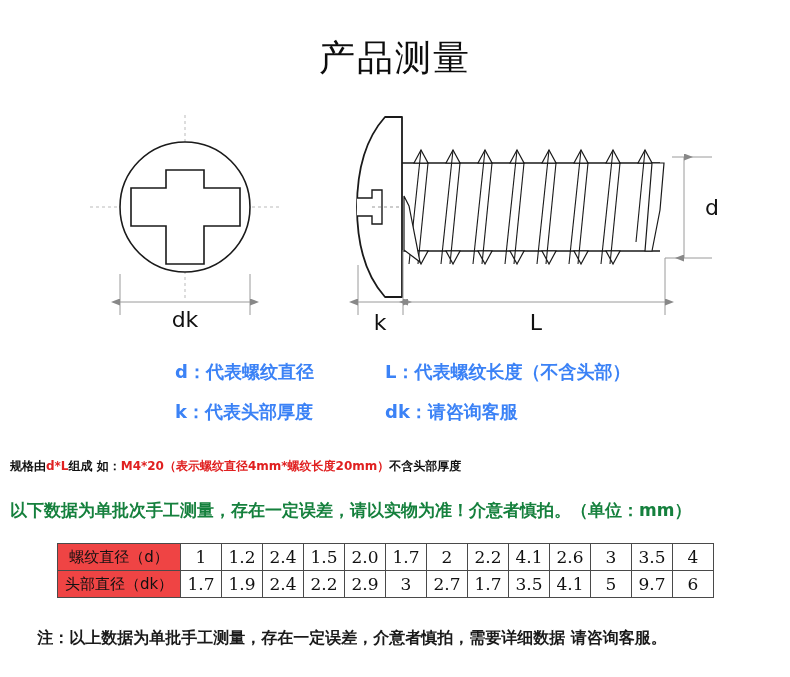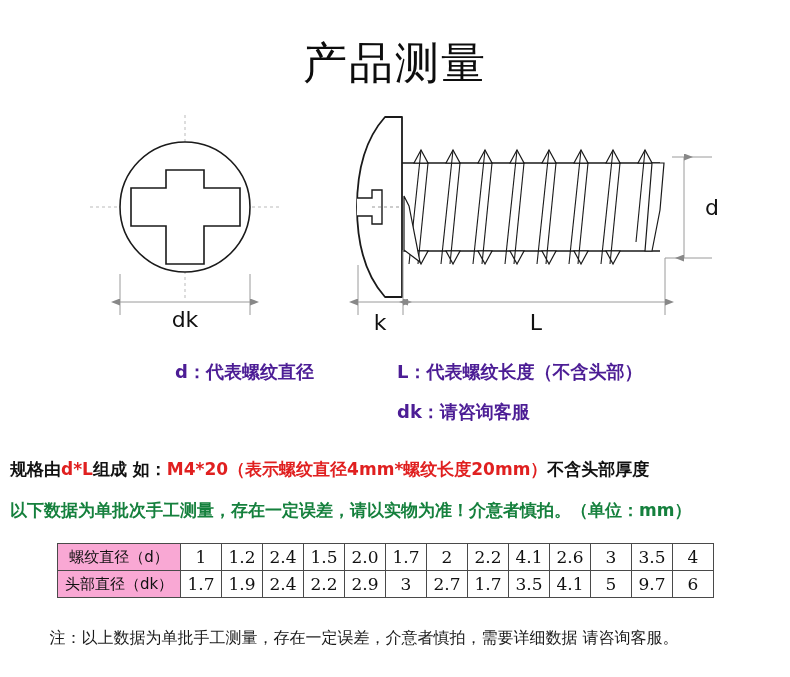--- a/index.html
+++ b/index.html
@@ -17,7 +17,7 @@
   .title{
     position:absolute;left:0;top:34px;width:790px;
     text-align:center;
-    font-size:44px;
+    font-size:36px;
     letter-spacing:2px;
     font-weight:400;
     color:#0d0d0d;

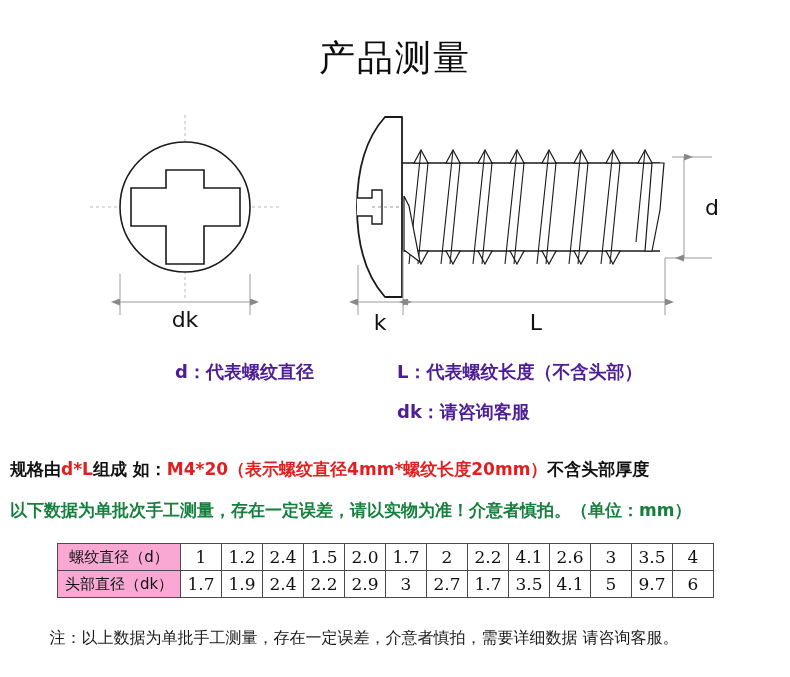--- a/index.html
+++ b/index.html
@@ -33,7 +33,7 @@
   
   .legend{
     position:absolute;left:0;top:360px;width:790px;
-    font-size:18px;font-weight:bold;color:#4c1d95;
+    font-size:18px;font-weight:bold;color:#3b82f6;
   }
   .legend .row{position:relative;height:40px;}
   .legend .col-a{position:absolute;left:175px;top:0;white-space:nowrap;}

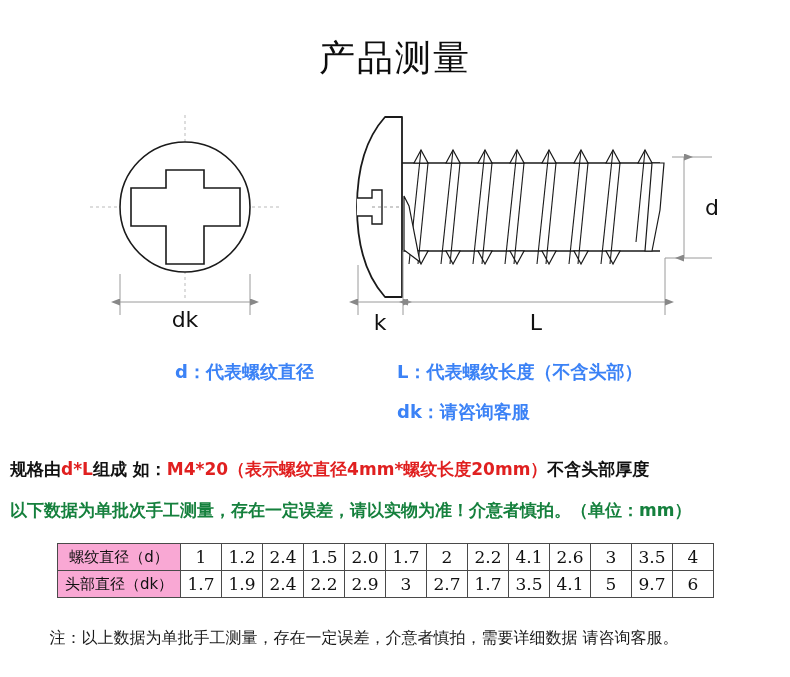--- a/index.html
+++ b/index.html
@@ -37,7 +37,7 @@
   }
   .legend .row{position:relative;height:40px;}
   .legend .col-a{position:absolute;left:175px;top:0;white-space:nowrap;}
-  .legend .col-b{position:absolute;left:385px;top:0;white-space:nowrap;margin-left:12px;}
+  .legend .col-b{position:absolute;left:385px;top:0;white-space:nowrap;}
 
   
   .specline{

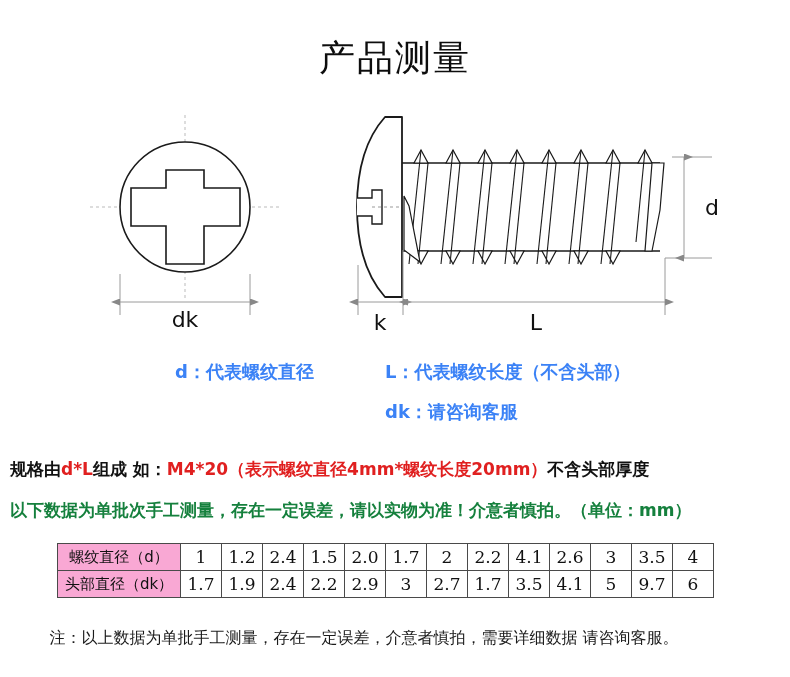--- a/index.html
+++ b/index.html
@@ -211,6 +211,7 @@
       <span class="col-b">L：代表螺纹长度（不含头部）</span>
     </div>
     <div class="row">
+      <span class="col-a">k：代表头部厚度</span>
       <span class="col-b">dk：请咨询客服</span>
     </div>
   </div>

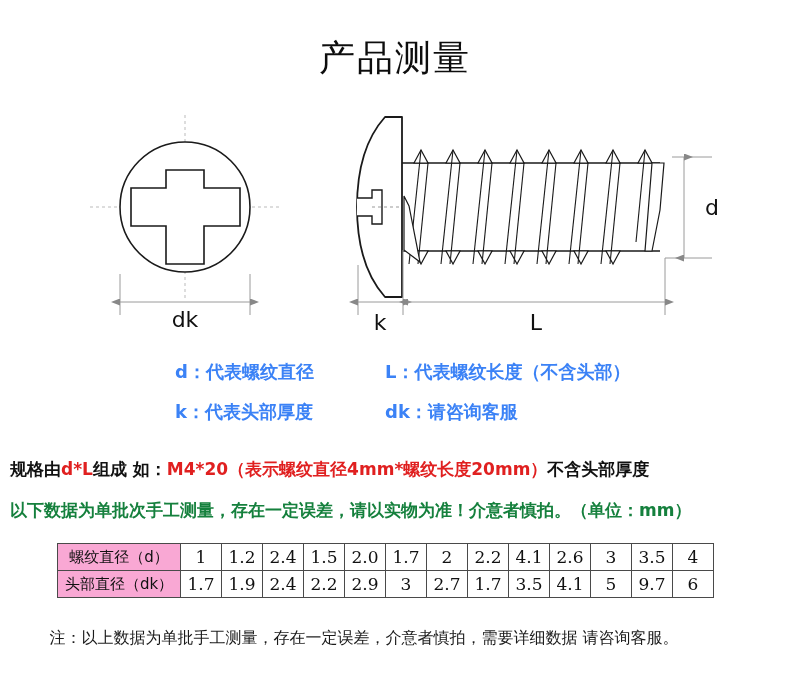--- a/index.html
+++ b/index.html
@@ -42,7 +42,7 @@
   
   .specline{
     position:absolute;left:10px;top:458px;width:775px;
-    font-size:17px;font-weight:bold;white-space:nowrap;
+    font-size:12px;font-weight:bold;white-space:nowrap;
     color:#111;
   }
   .specline .red{color:#e02020;}

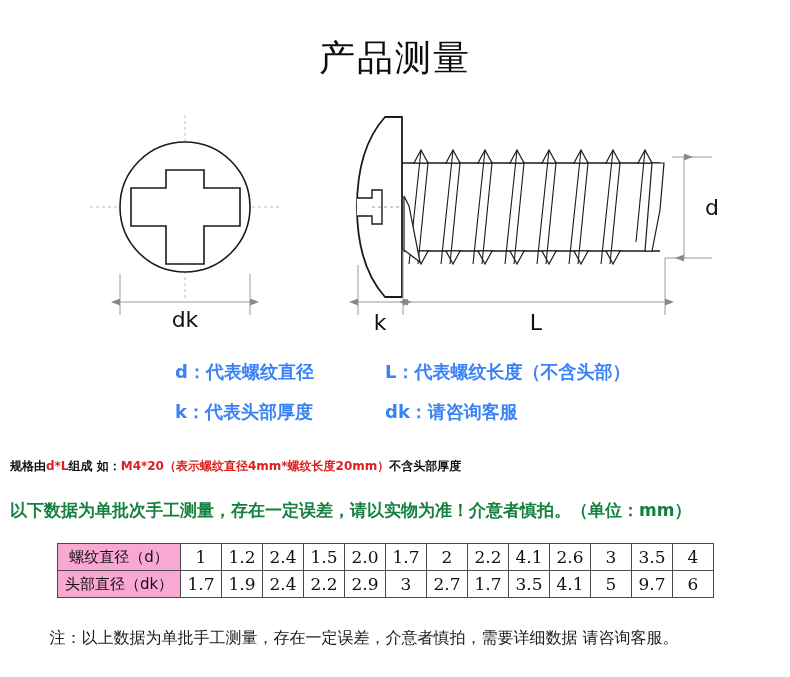--- a/index.html
+++ b/index.html
@@ -72,7 +72,7 @@
     color:#111;
   }
   table.spec td.rowhead{
-    background:#f9a8d4;
+    background:#ef4444;
     width:118px;
     font-size:15px;
     font-family:"DejaVu Sans","Liberation Sans",sans-serif;

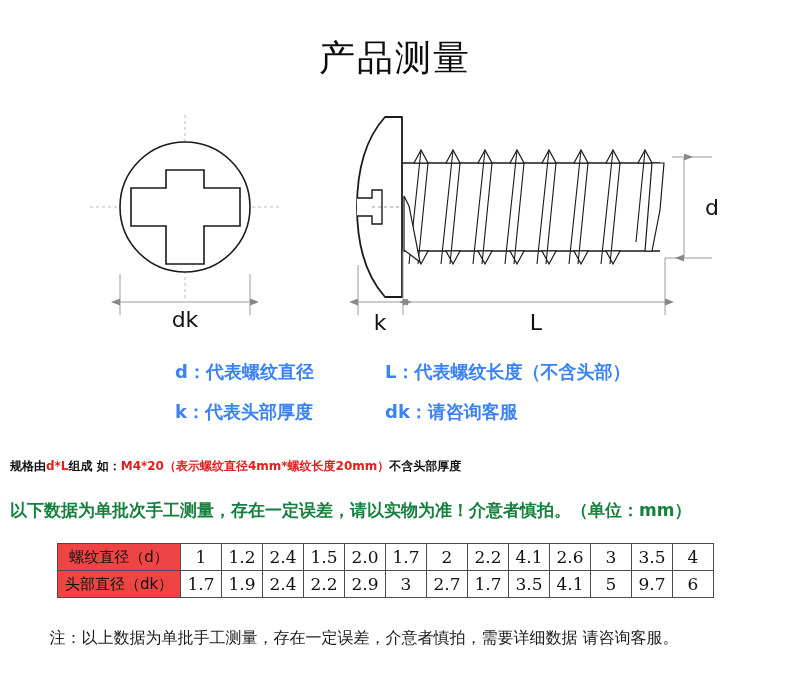--- a/index.html
+++ b/index.html
@@ -85,9 +85,8 @@
   .footnote{
     position:absolute;left:0;top:628px;width:704px;
     text-align:center;
-    font-size:16px;font-weight:normal;color:#1a1a1a;
+    font-size:16px;font-weight:bold;color:#1a1a1a;
     white-space:nowrap;
-    padding-left:12px;
   }
   .dimtext{
     font-family:"DejaVu Sans","Liberation Sans",sans-serif;

